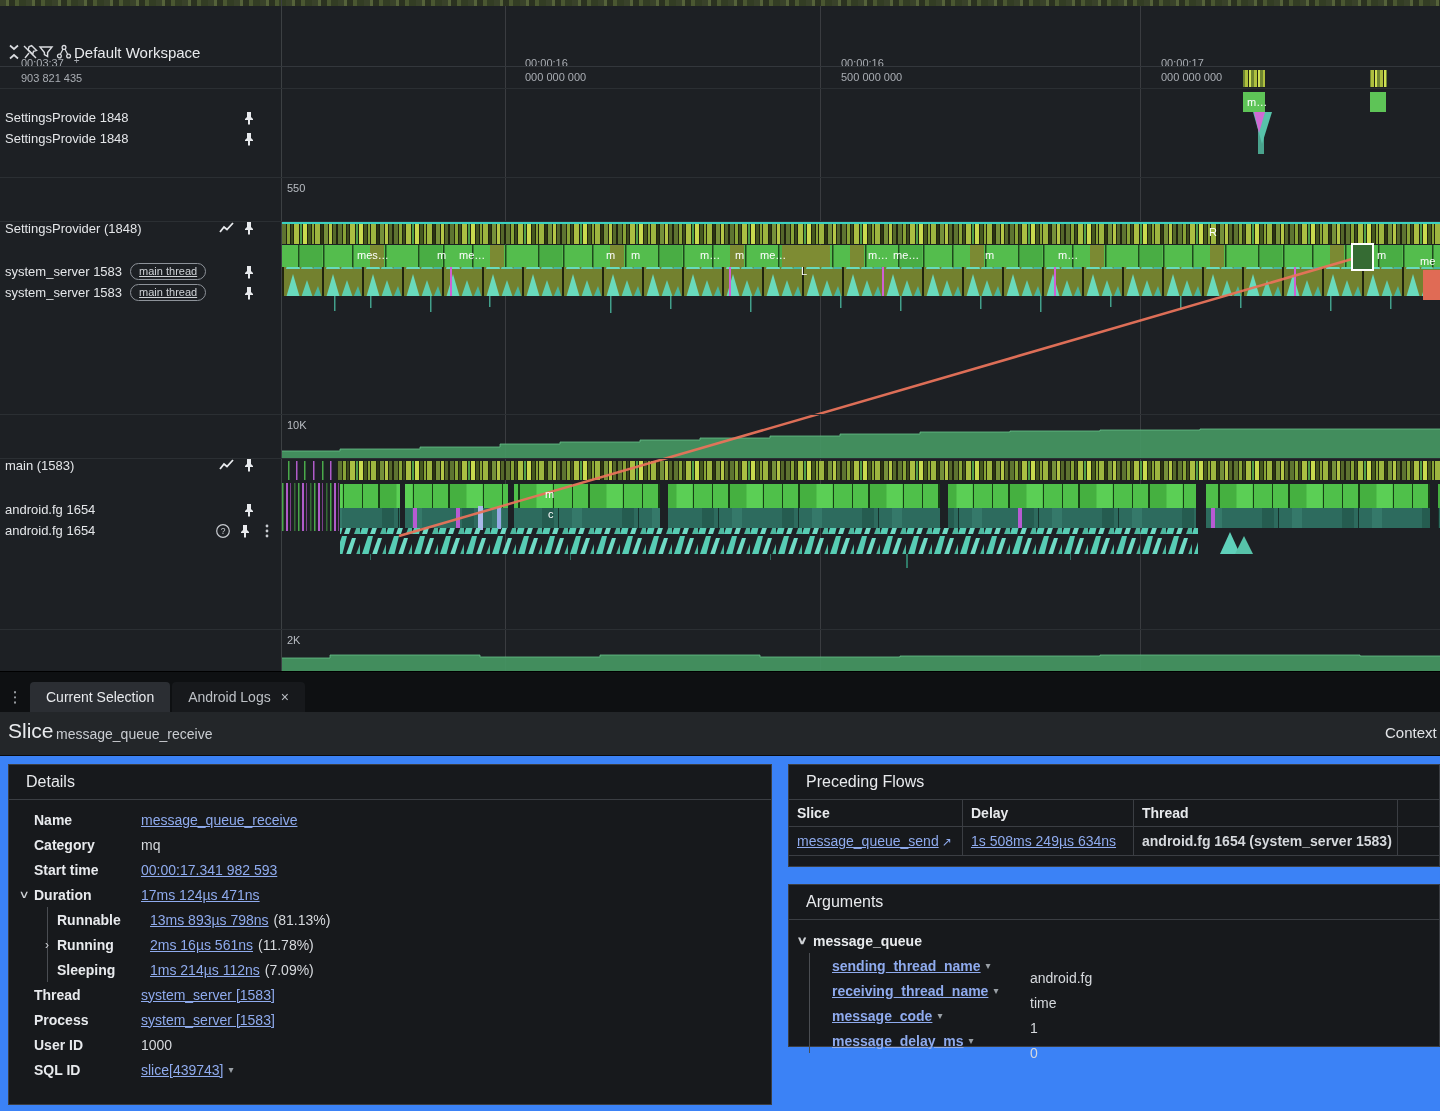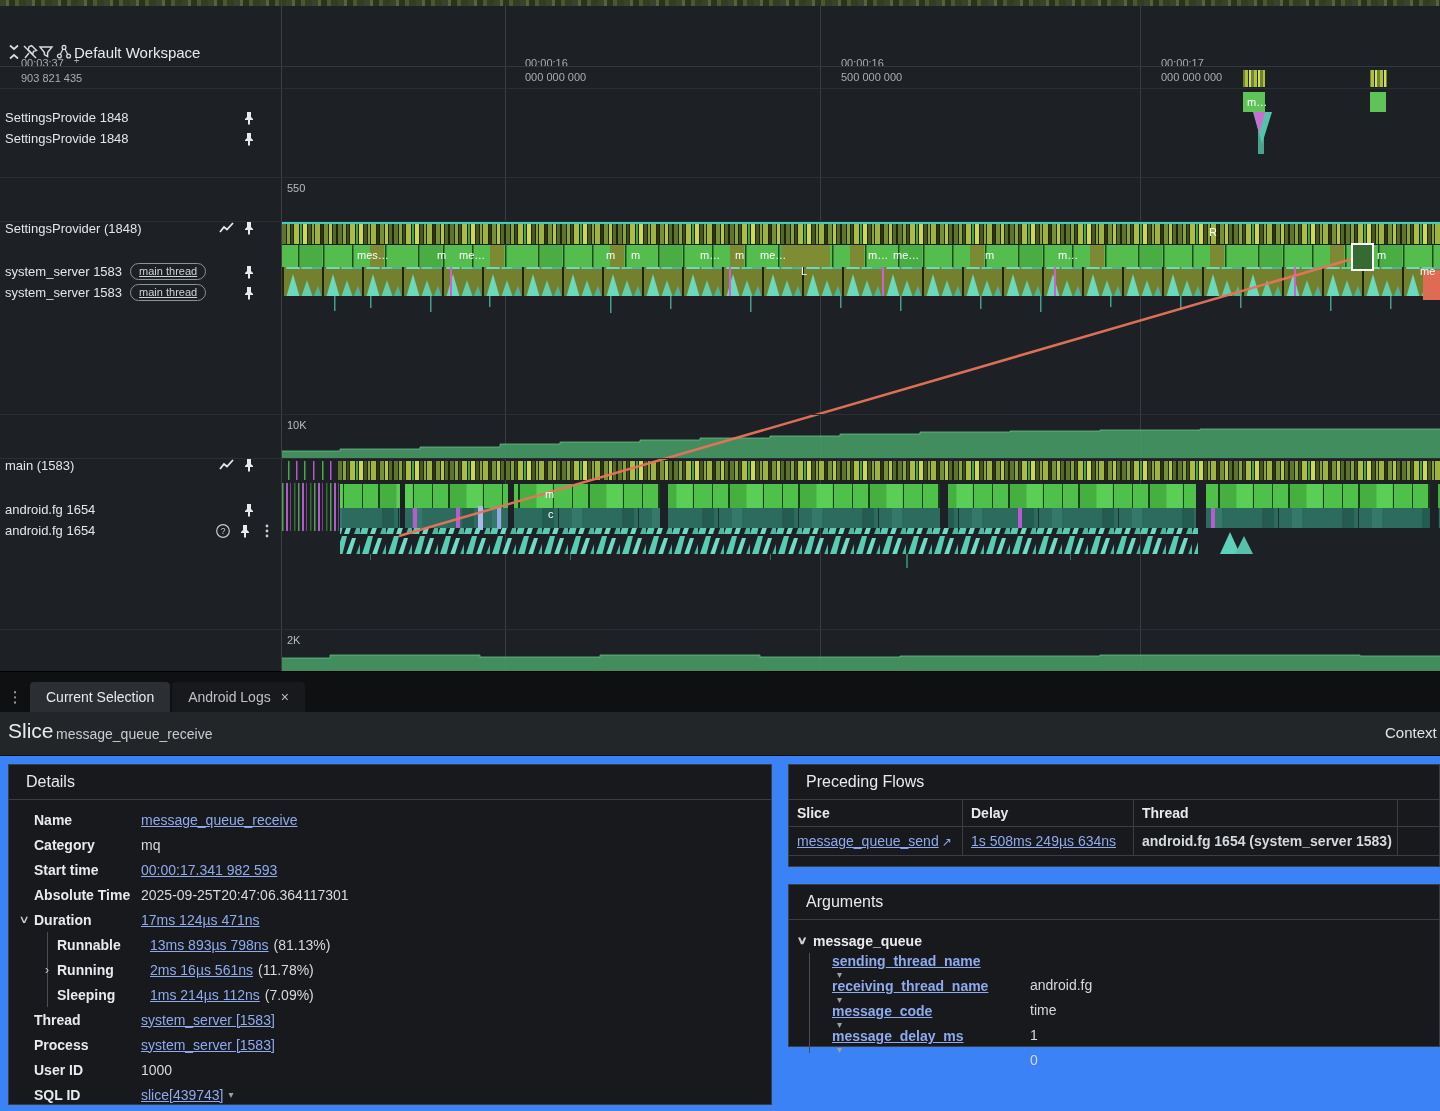--- a/index.html
+++ b/index.html
@@ -403,7 +403,7 @@
       <span class="tl-label" style="left: 985px; top: 249px;">m</span>
       <span class="tl-label" style="left: 1058px; top: 249px;">m…</span>
       <span class="tl-label" style="left: 1377px; top: 249px;">m</span>
-      <span class="tl-label" style="left: 1420px; top: 265px;">me</span>
+      <span class="tl-label" style="left: 1420px; top: 255px;">me</span>
       <span class="tl-label" style="left: 1209px; top: 226px;">R</span>
       <span class="tl-label" style="left: 801px; top: 265px;">L</span>
       <span class="tl-label" style="left: 545px; top: 488px;">m</span>

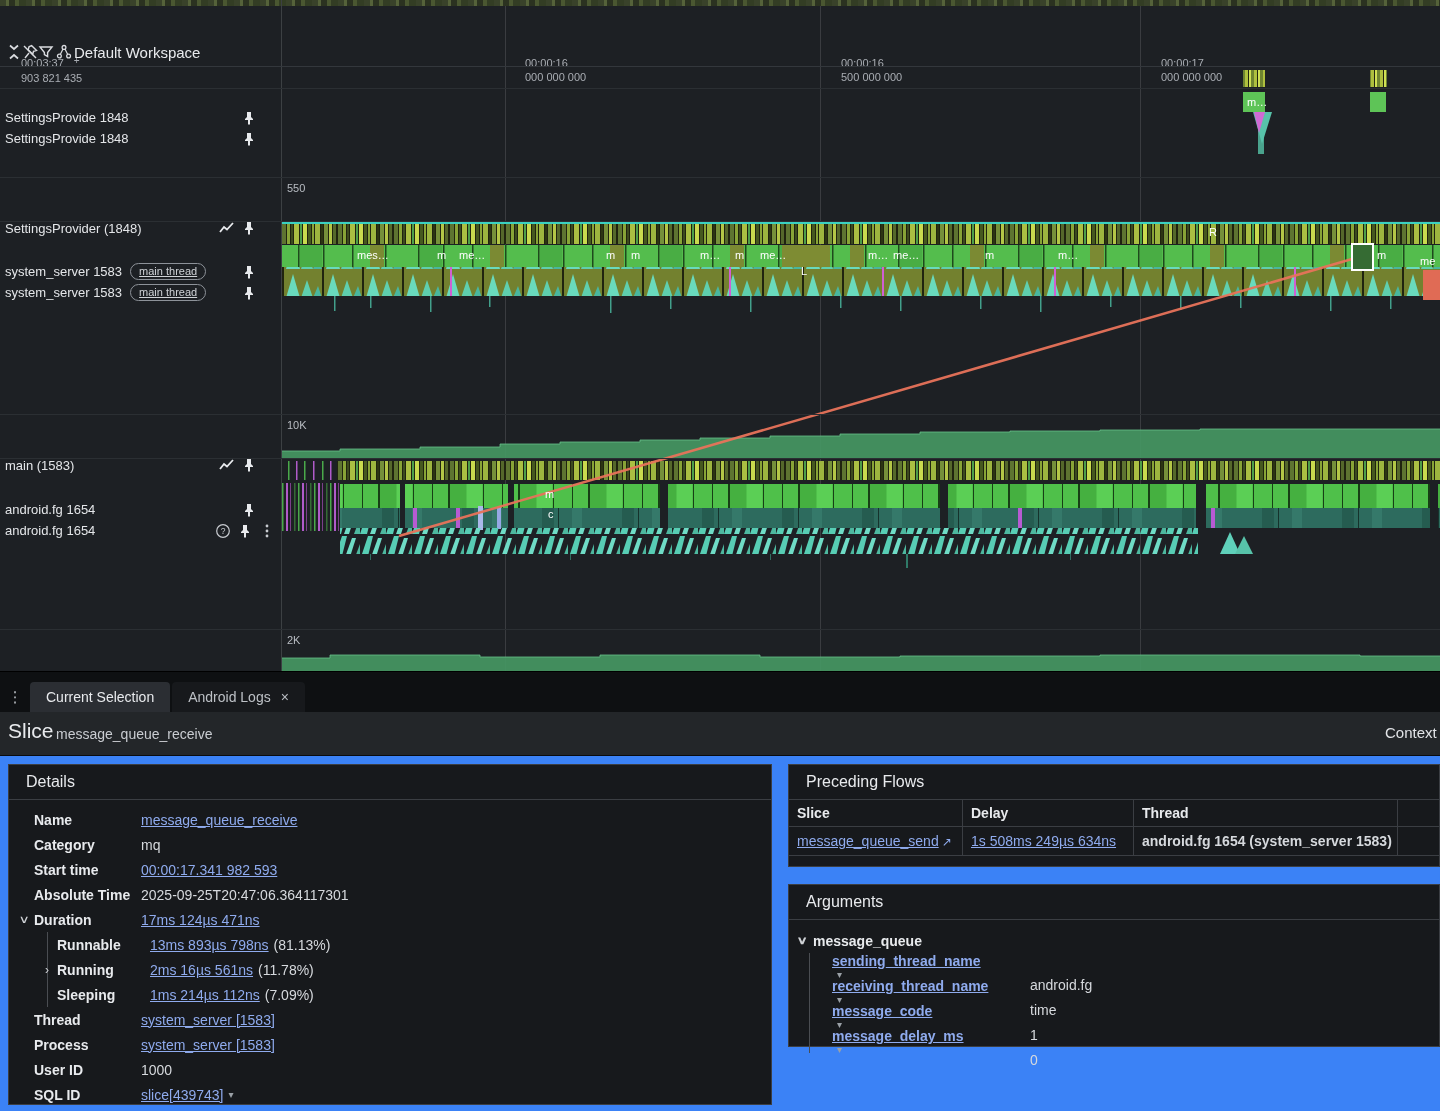--- a/index.html
+++ b/index.html
@@ -443,10 +443,6 @@
               <span class="dlabel">Start time</span>
               <a class="dlink">00:00:17.341 982 593</a>
             </div>
-          <div class="drow">
-              <span class="dlabel">Absolute Time</span>
-              <span class="dval">2025-09-25T20:47:06.364117301</span>
-            </div>
           <div class="drow" style="position:relative">
             <span class="chev">∨</span>
             <span class="dlabel">Duration</span>

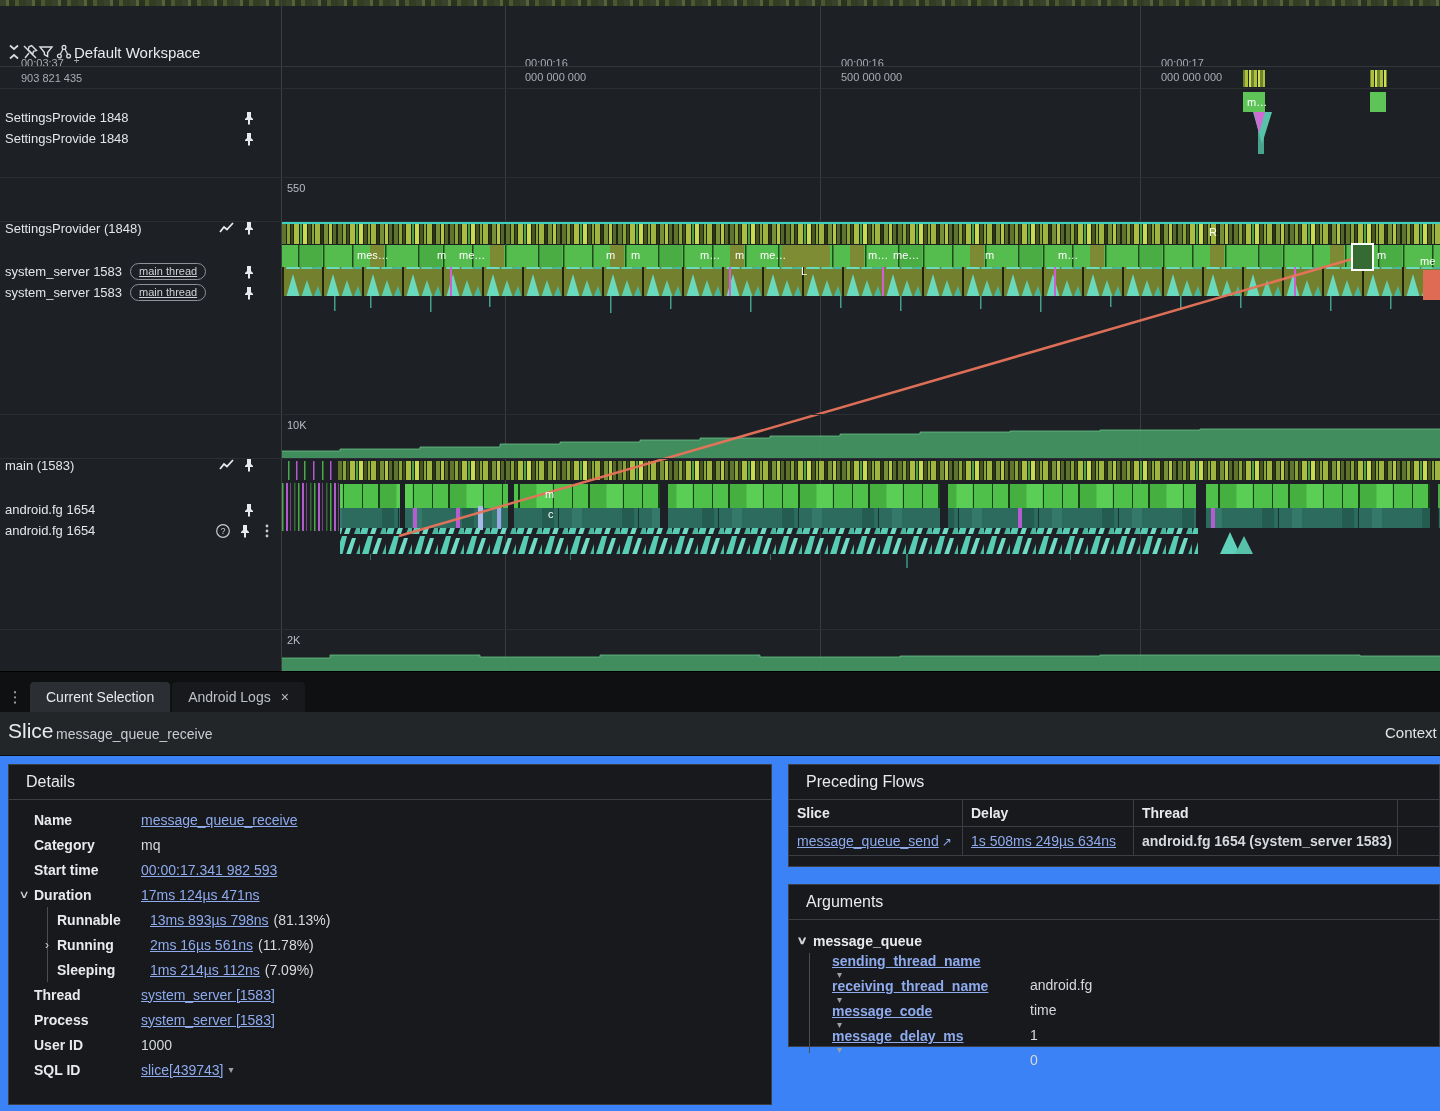--- a/index.html
+++ b/index.html
@@ -82,7 +82,7 @@
   .argroot{position:relative;height:25px;display:flex;align-items:center;font-weight:bold;color:#e8eaed;padding-left:16px;}
   .argroot .chev{left:1px;}
   .argtree{margin-left:12px;border-left:1px solid #4a4d52;}
-  .argrow{height:25px;display:flex;padding-left:22px;flex-direction:column;}
+  .argrow{height:25px;display:flex;align-items:center;padding-left:22px;}
   .argkey{font-weight:bold;color:#8fabee;text-decoration:underline;}
   .argval{position:absolute;left:220px;color:#d6d9dd;font-weight:normal;margin-top:24px;}
   .argrow{position:relative;}

